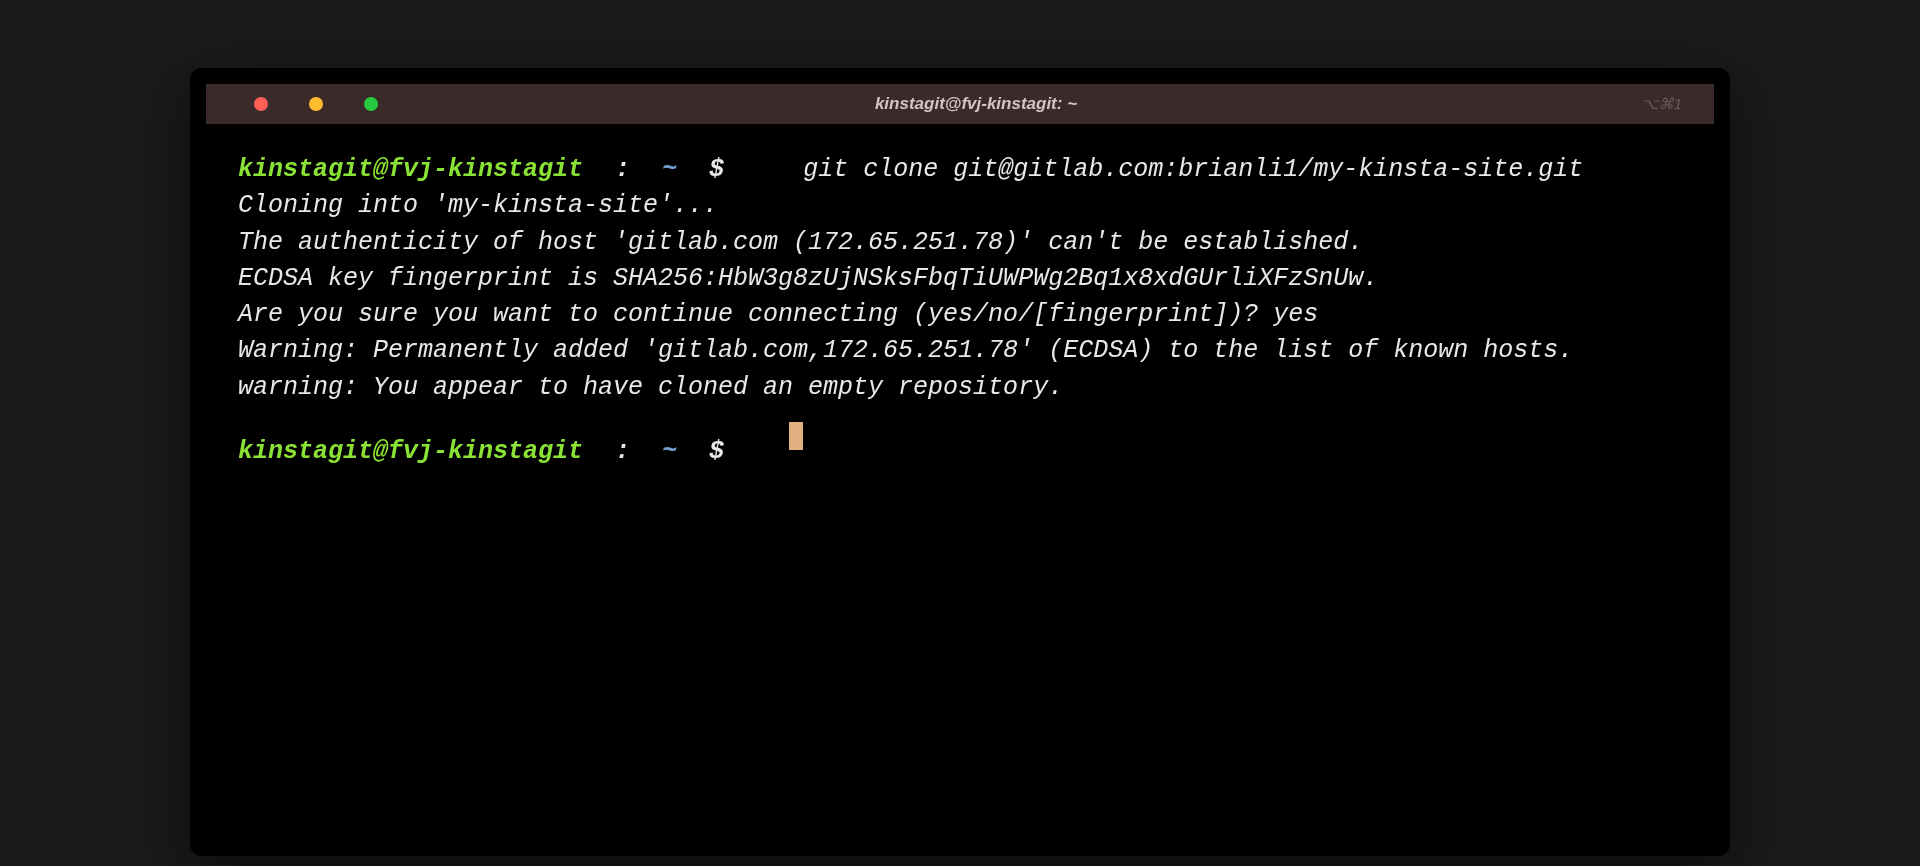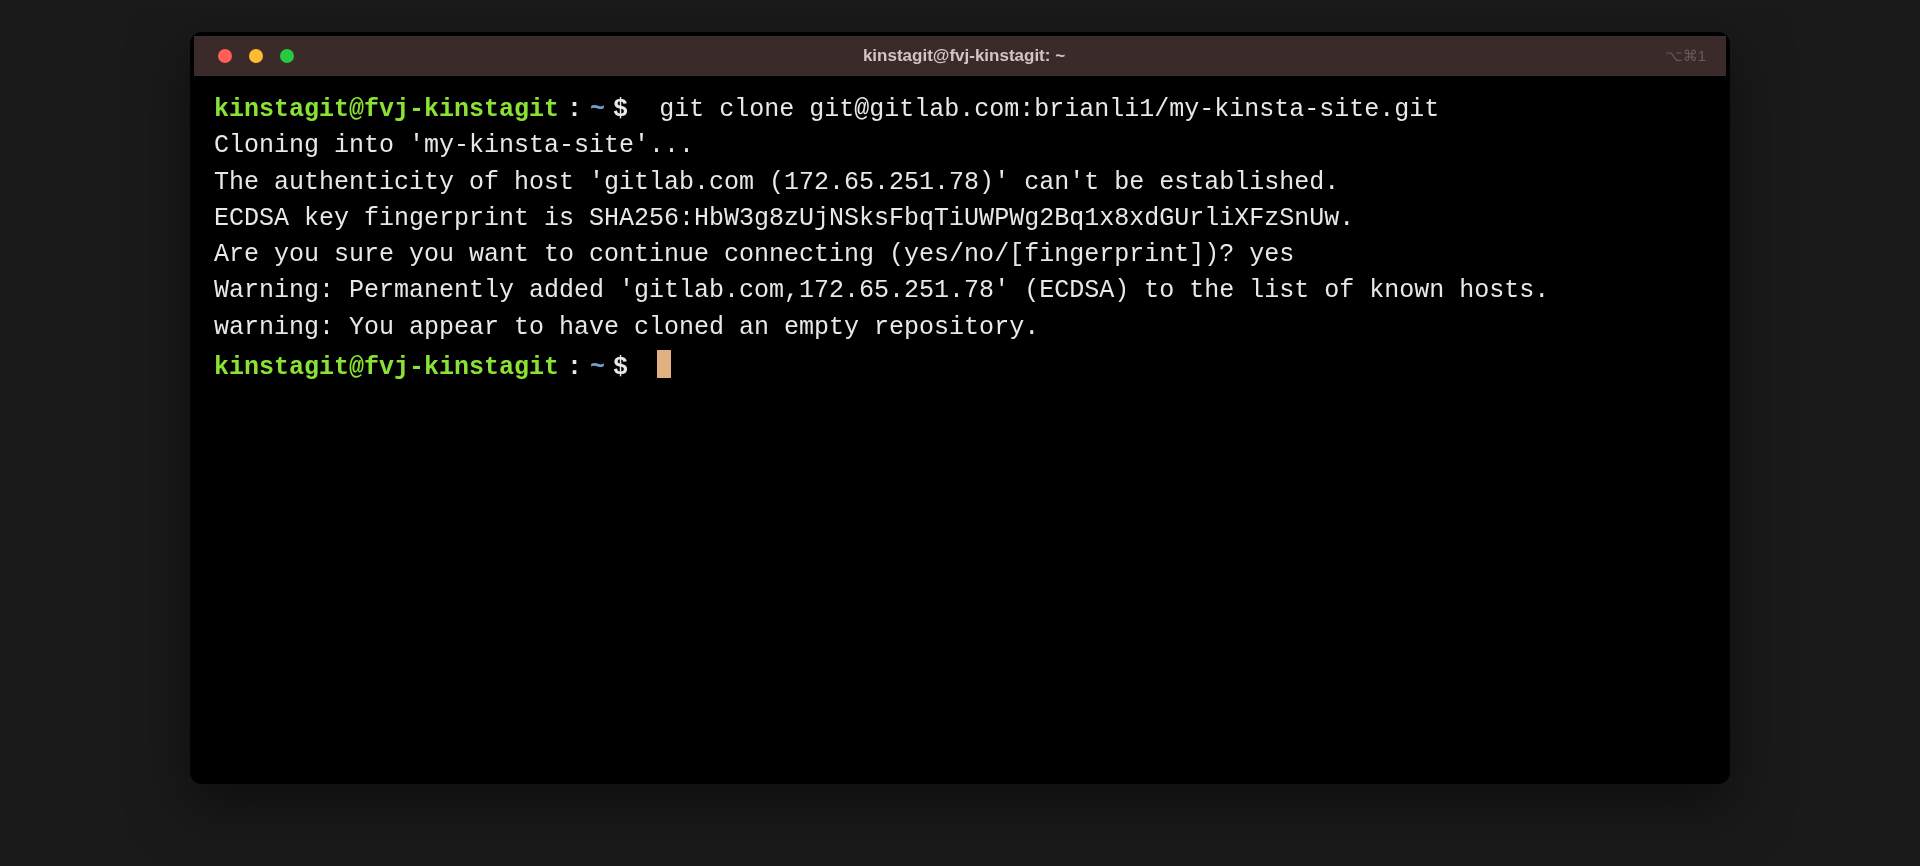--- a/index.html
+++ b/index.html
@@ -3,9 +3,10 @@
   <meta charset="utf-8">
   <style>
     * {
-      margin: 4px;
+      margin: 16px;
       padding: 0;
       box-sizing: border-box;
+      font-style: italic;
     }
     body {
       background: #1a1a1a;

